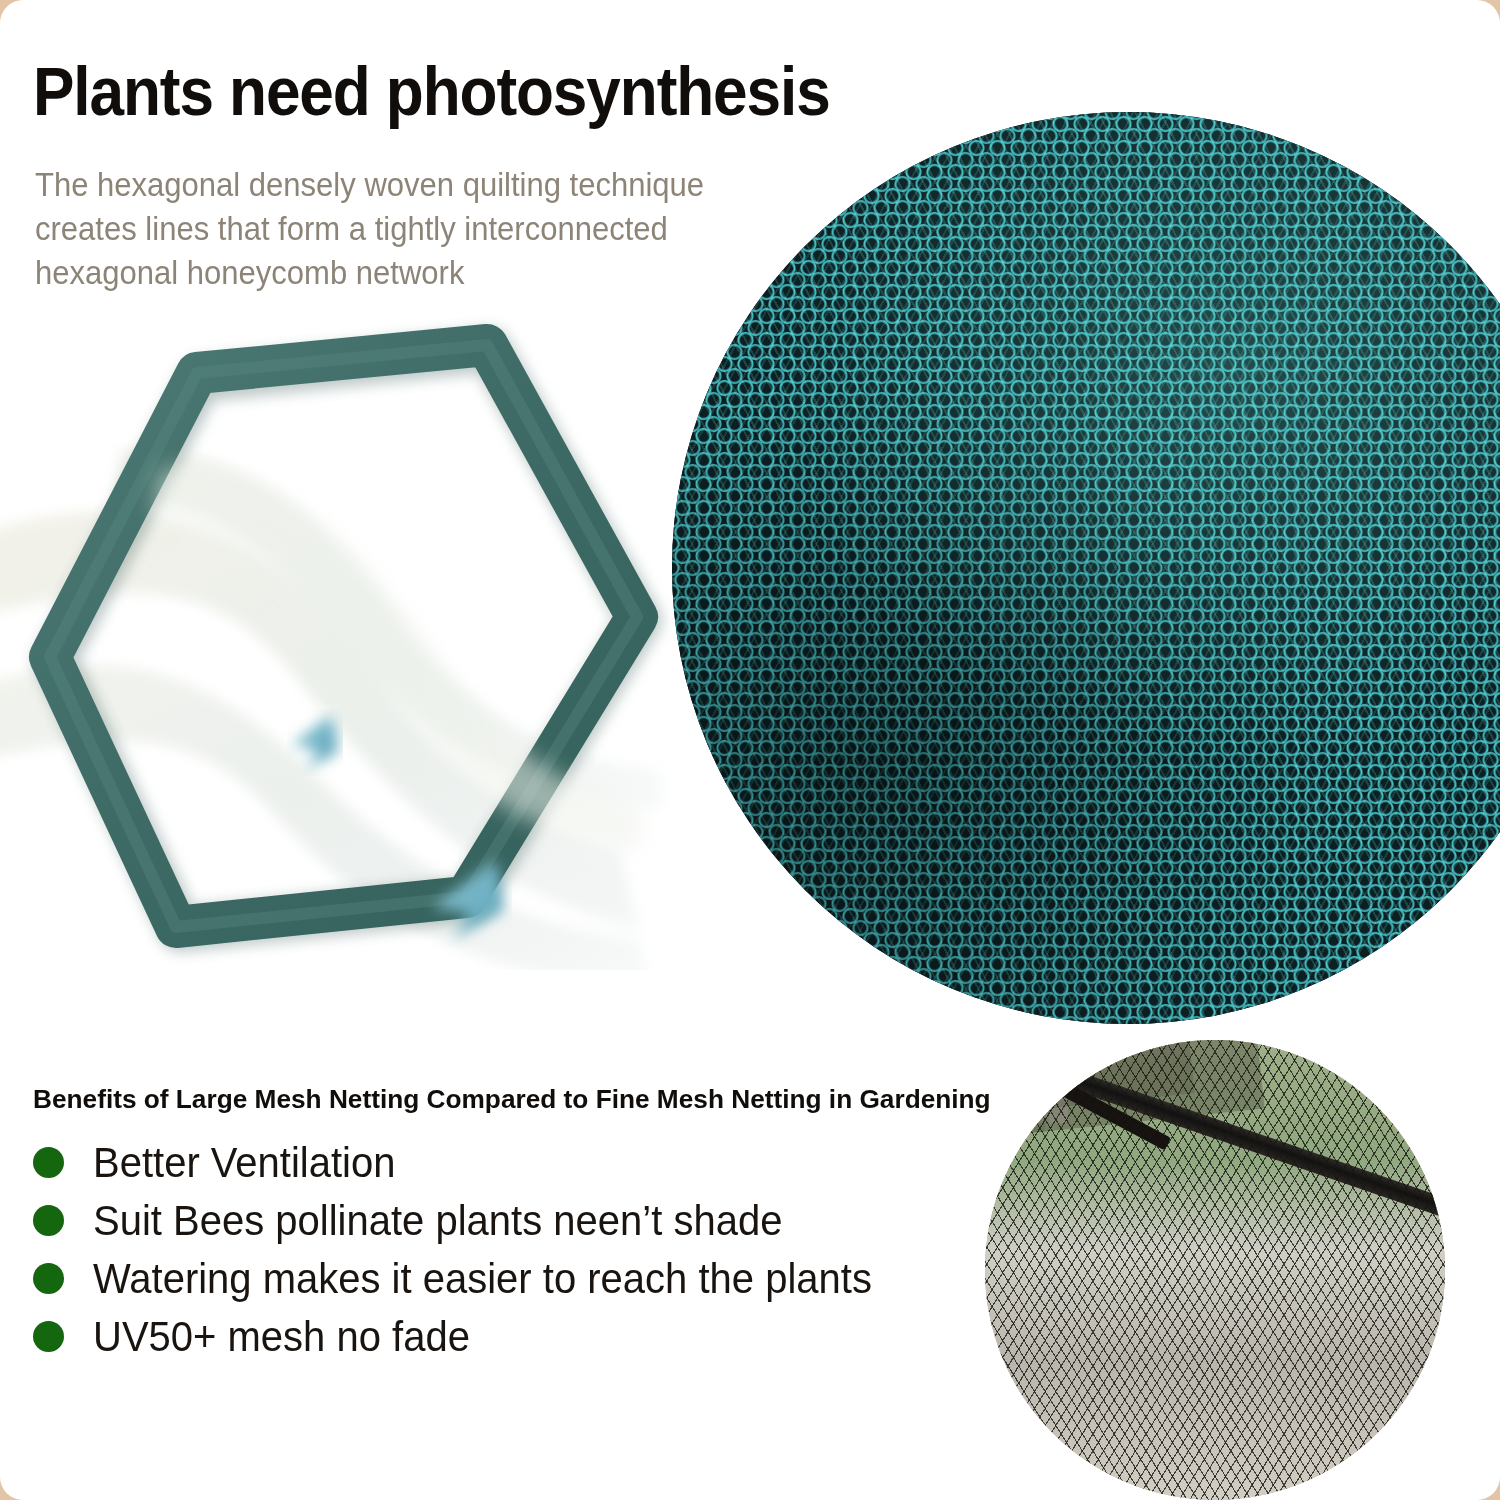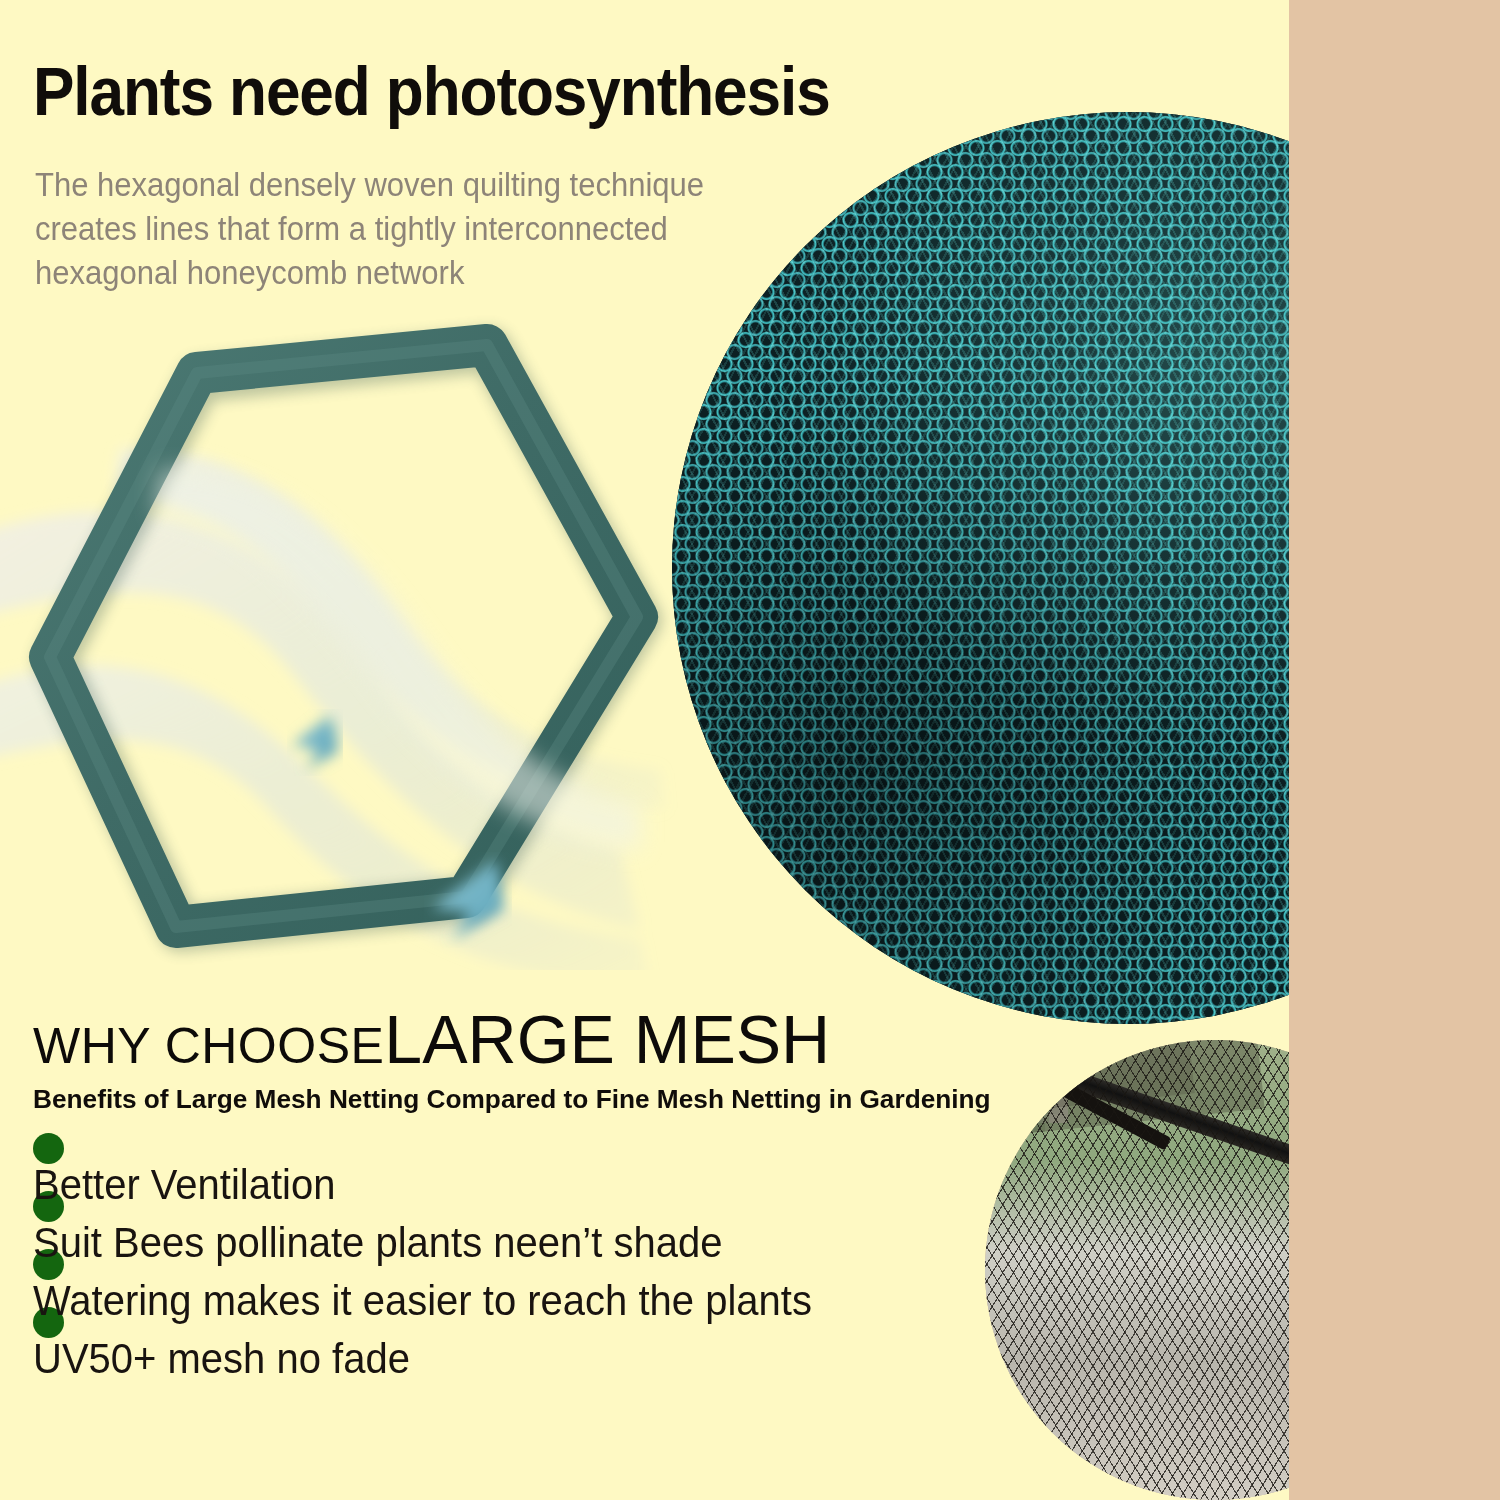--- a/index.html
+++ b/index.html
@@ -11,9 +11,10 @@
   }
   #root {
     position: relative;
-    width: 1289px; height: 1500px;
-    background: #fef9c3;
+    width: 1500px; height: 1500px;
+    background: #ffffff;
     overflow: hidden;
+    border-radius: 23px;
   }
 
   

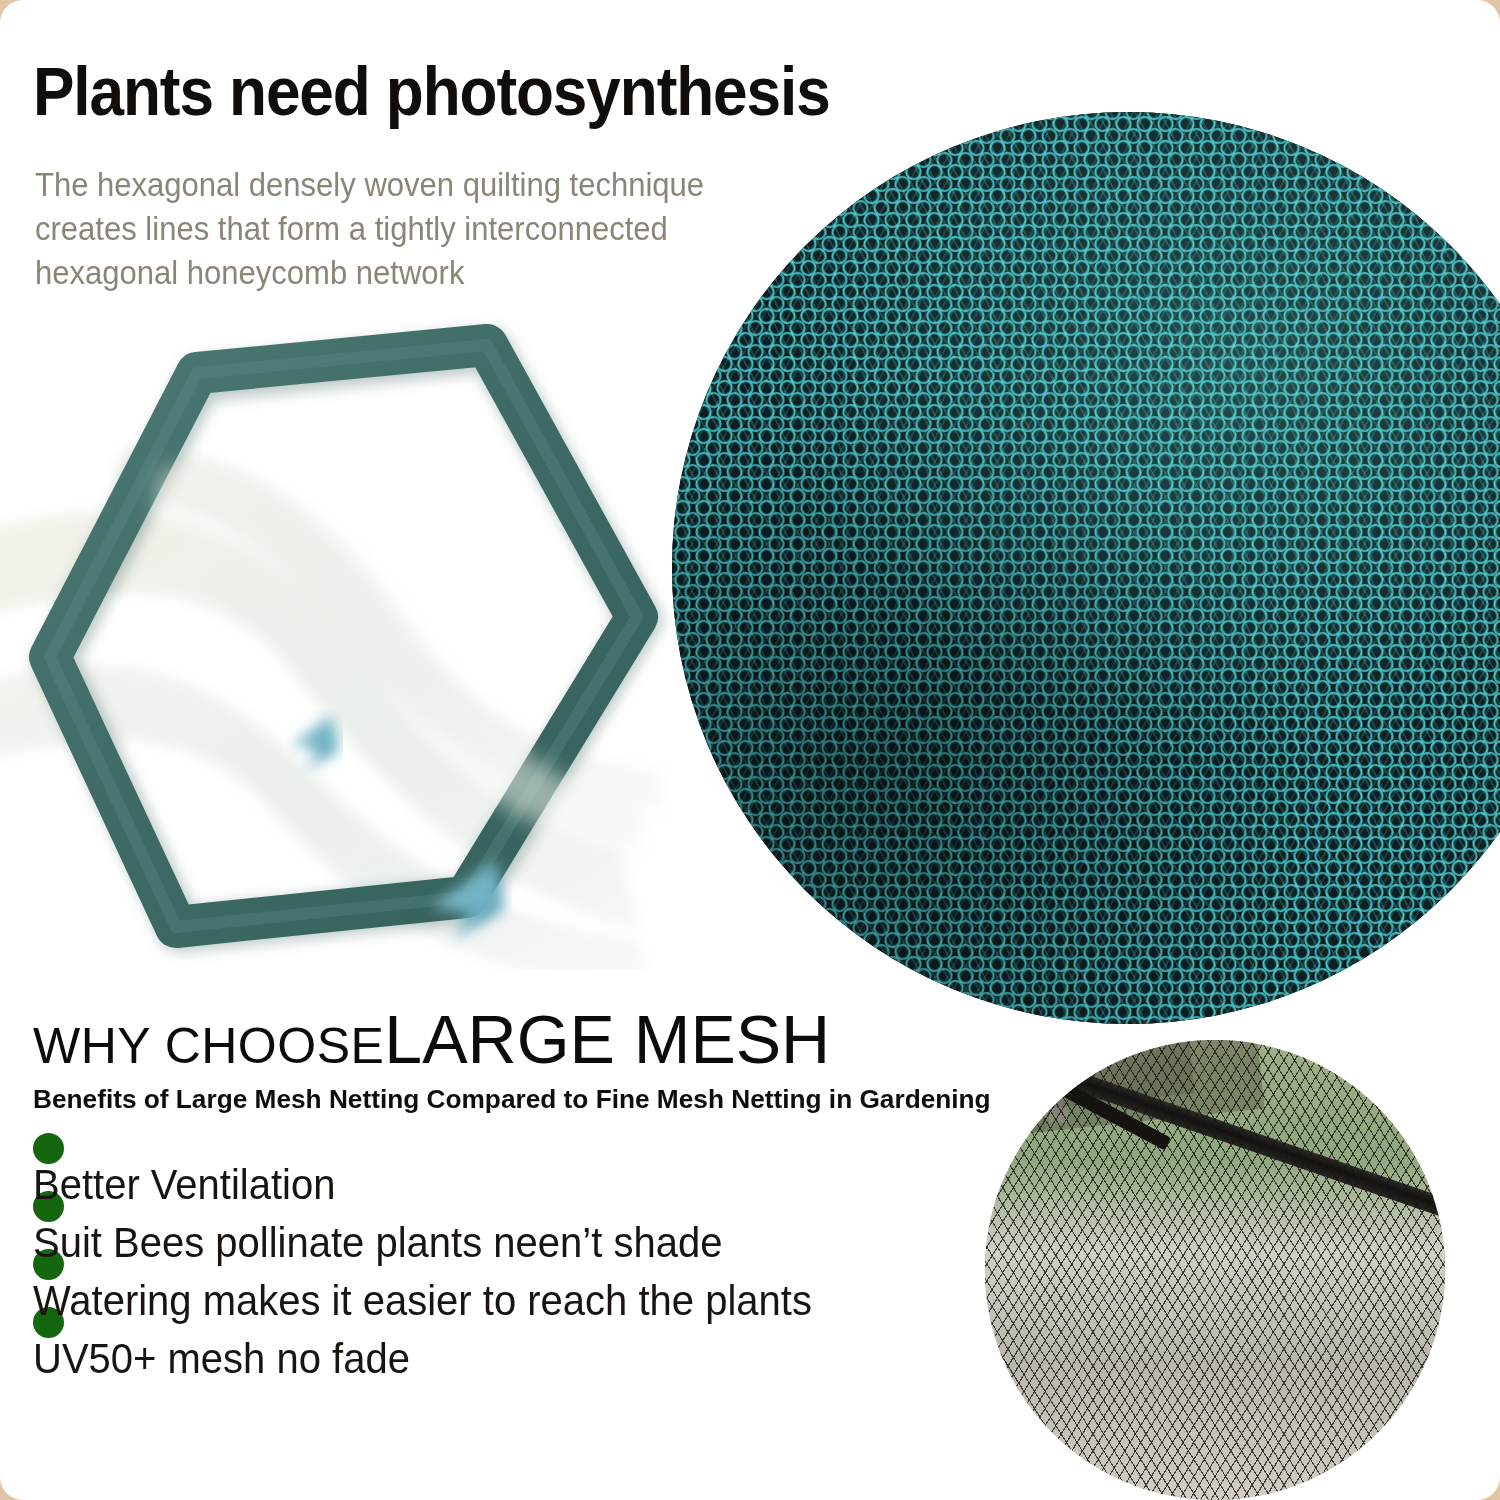--- a/index.html
+++ b/index.html
@@ -294,9 +294,6 @@
     </svg>
   </div>
 
-  <div class="why-line">
-    <span class="why-small">WHY CHOOSE</span><span class="why-big">LARGE MESH</span>
-  </div>
 
   <div class="benefits-line">Benefits of Large Mesh Netting Compared to Fine Mesh Netting in Gardening</div>
 

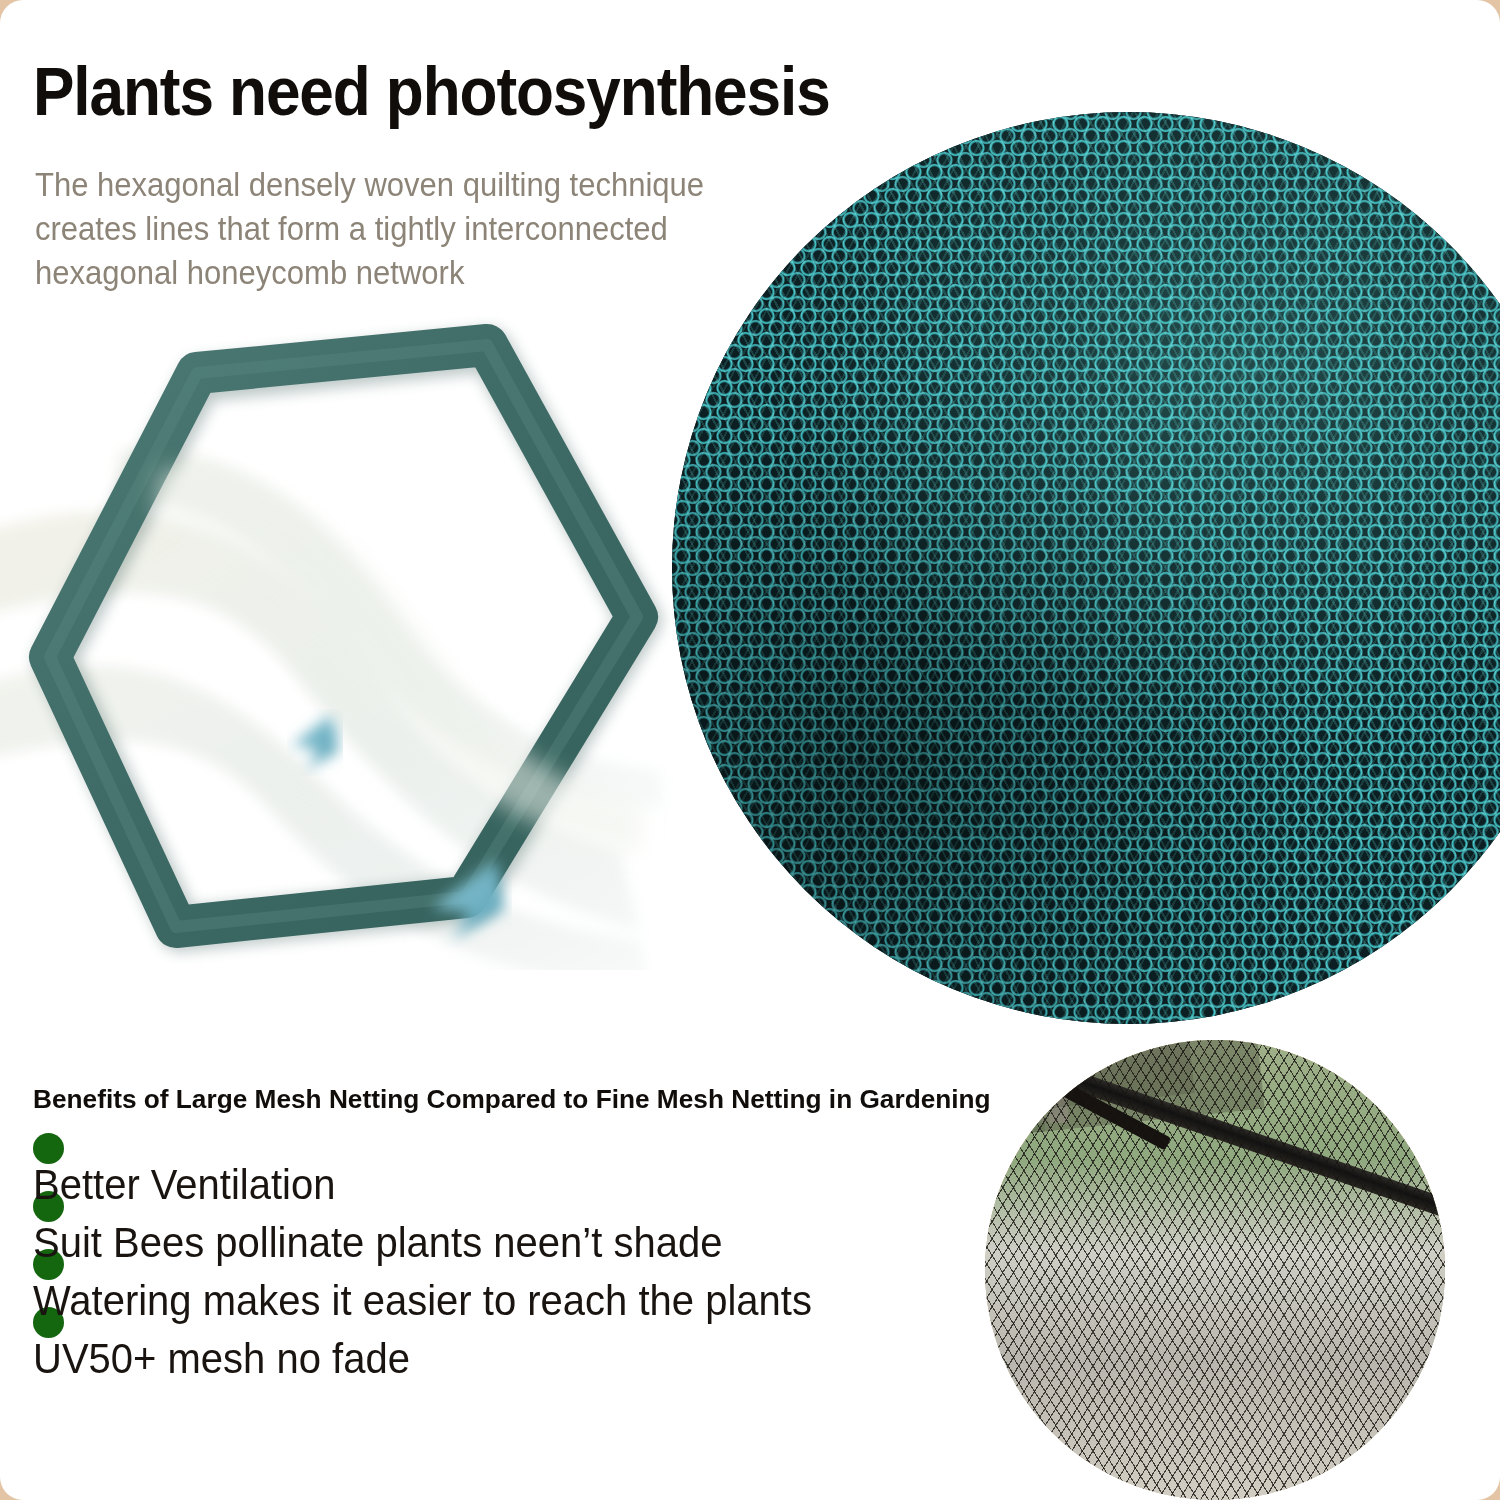--- a/index.html
+++ b/index.html
@@ -122,8 +122,8 @@
   }
   .bullet-row {
     display: flex;
+    align-items: center;
     height: 58px;
-    flex-direction: column;
   }
   .bullet-dot {
     width: 31px; height: 31px;

